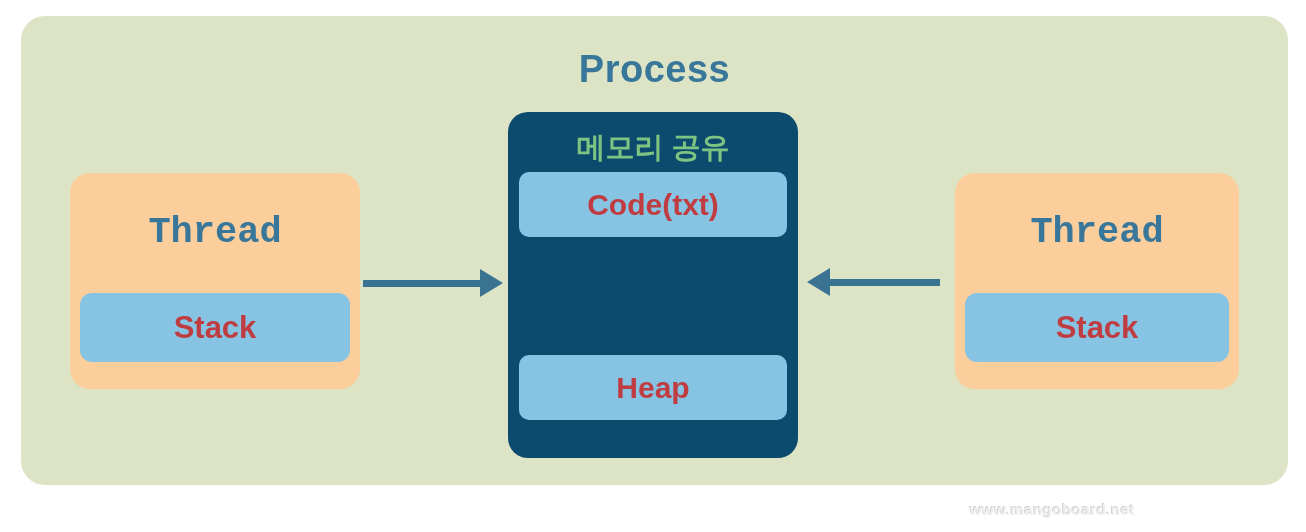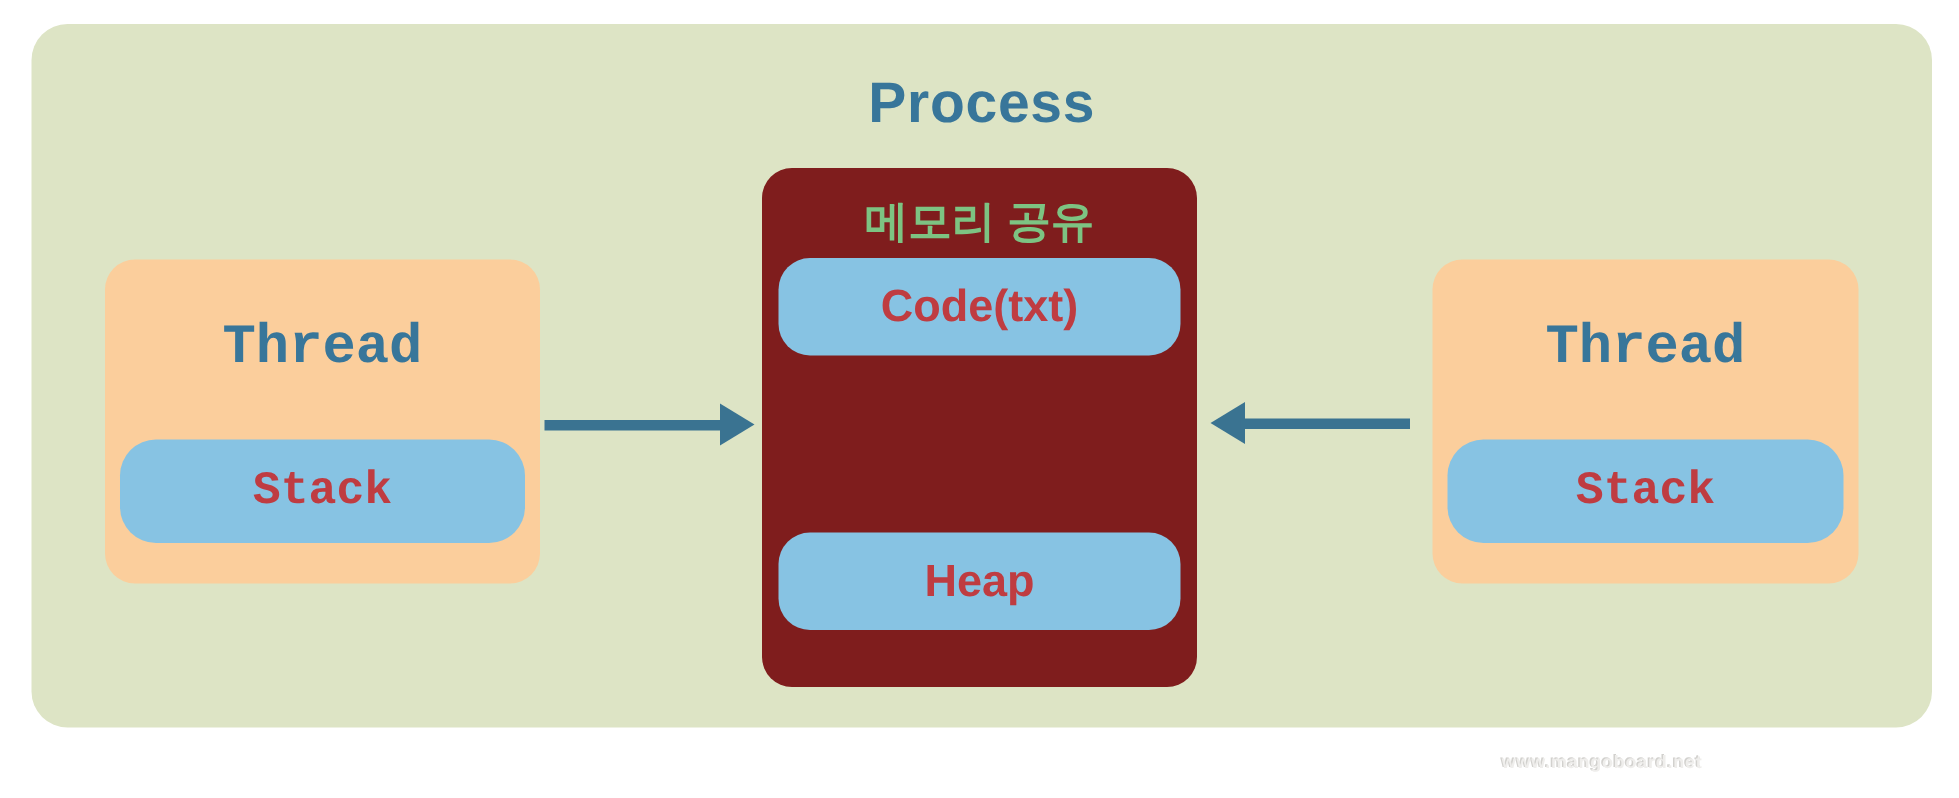--- a/index.html
+++ b/index.html
@@ -63,7 +63,7 @@
     position: absolute;
     left: 487px; top: 96px;
     width: 290px; height: 346px;
-    background: #7f1d1d;
+    background: #0c4a6e;
     border-radius: 20px;
   }
   .memory-title {

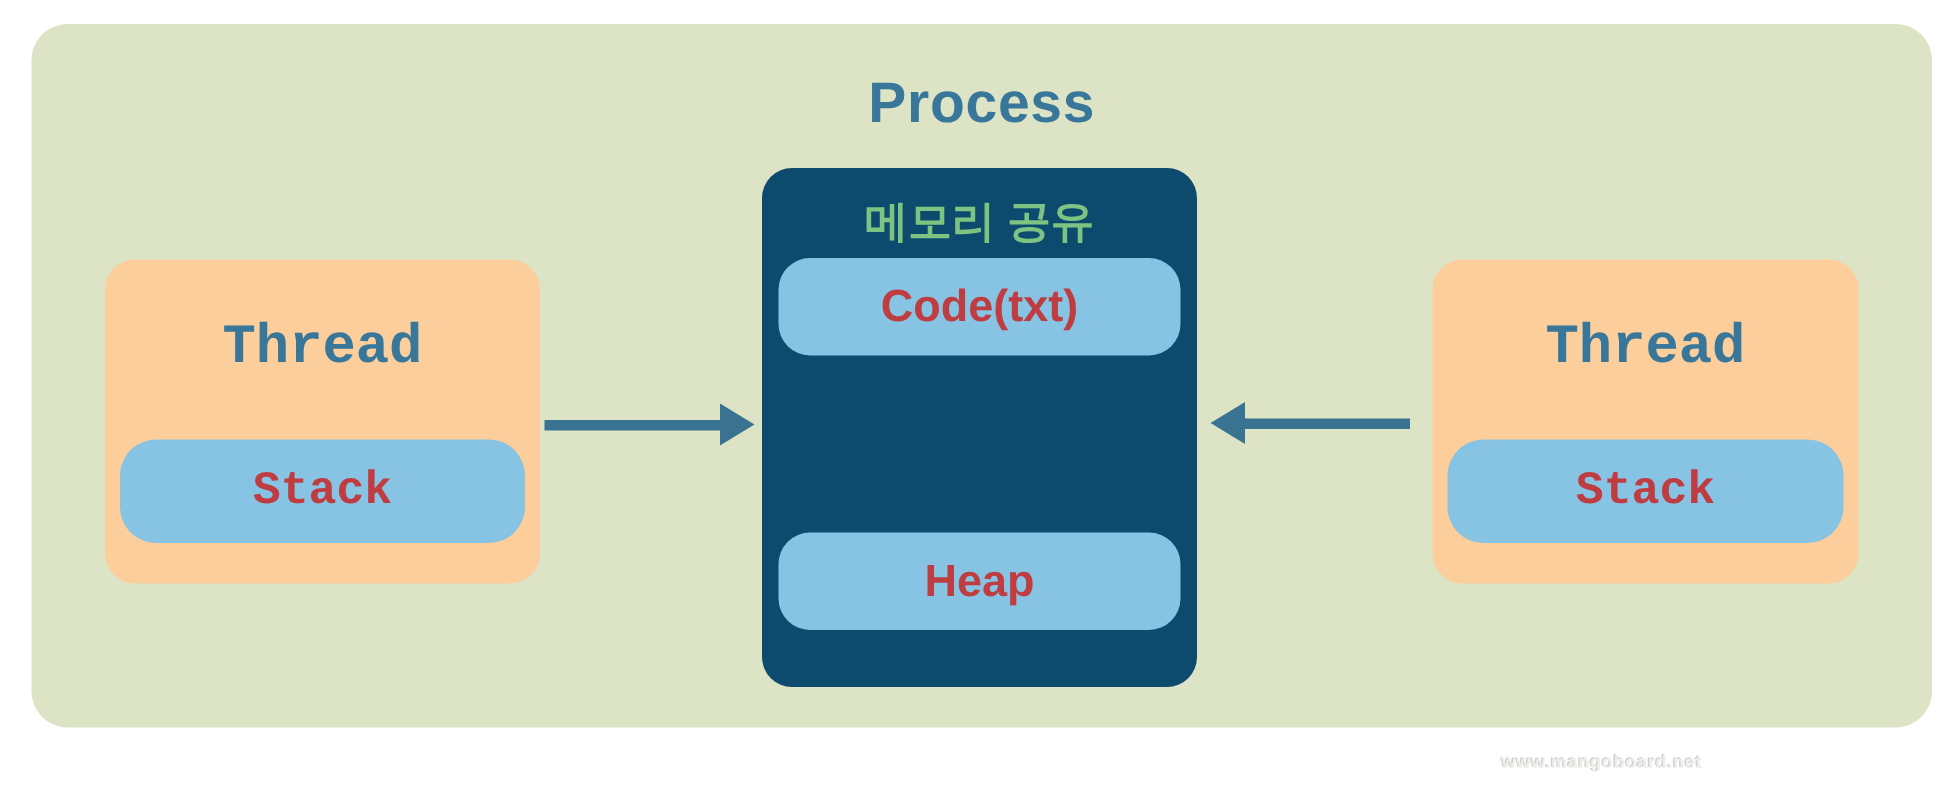--- a/index.html
+++ b/index.html
@@ -77,7 +77,7 @@
     position: absolute;
     left: 11px; width: 268px; height: 65px;
     background: #87c3e3;
-    border-radius: 21px;
+    border-radius: 10px;
     display: flex; align-items: center; justify-content: center;
     font-size: 30px; font-weight: bold;
     color: #bf3c41;

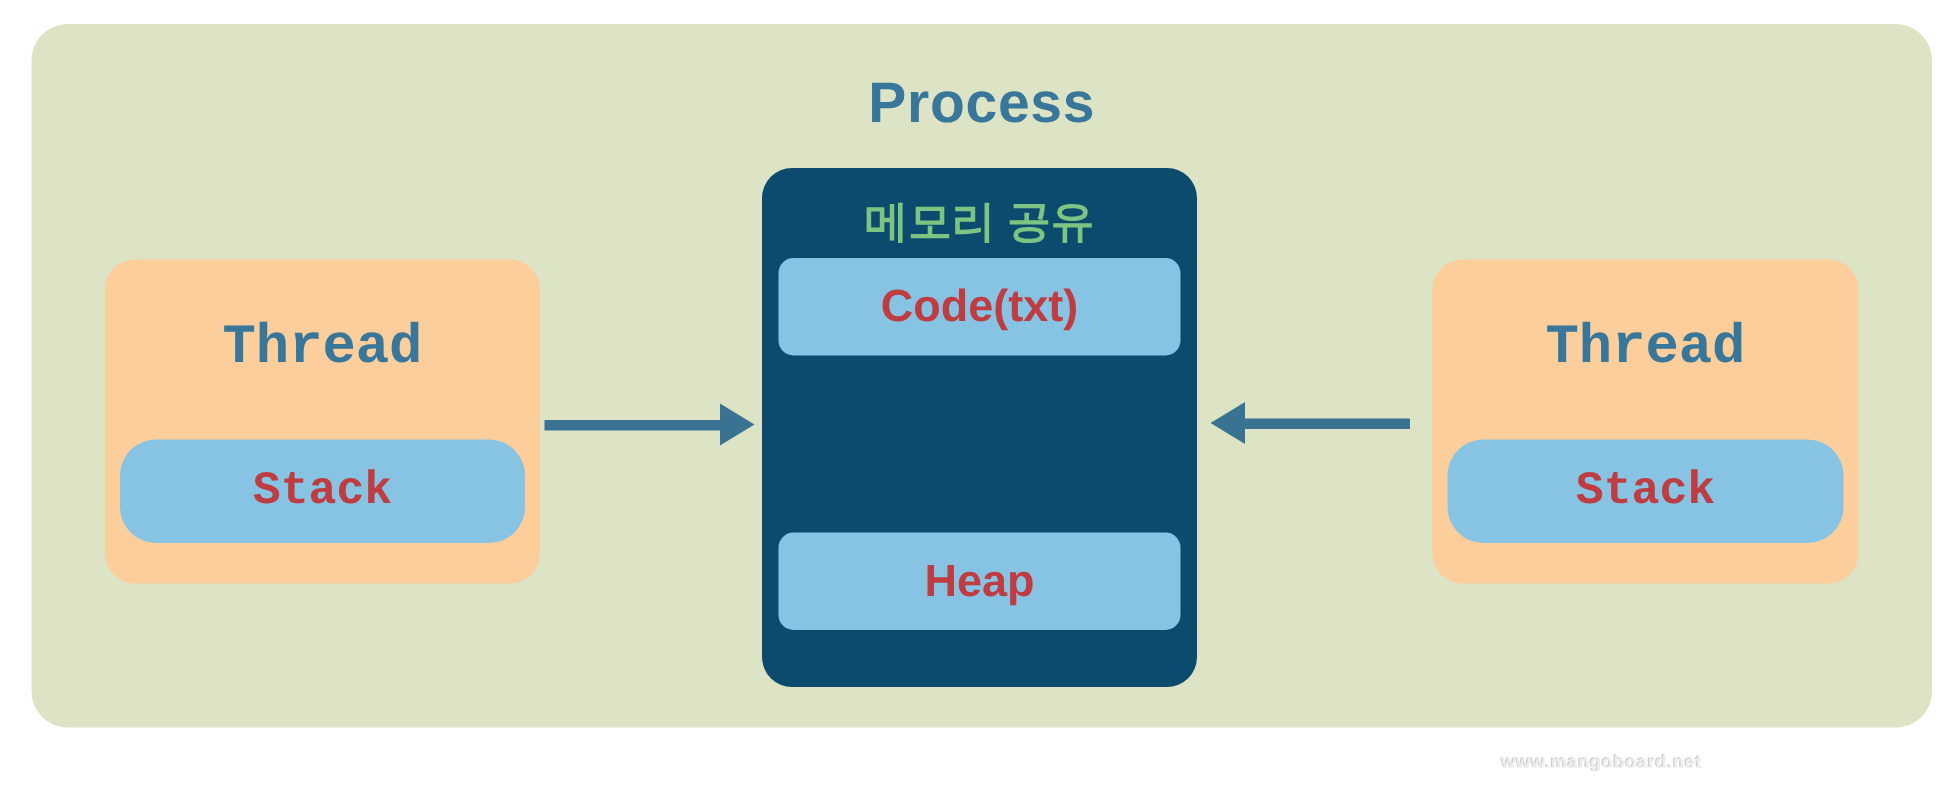--- a/index.html
+++ b/index.html
@@ -51,11 +51,10 @@
     left: 10px; right: 10px; bottom: 27px;
     height: 69px;
     background: #87c3e3;
-    border-radius: 24px;
+    border-radius: 12px;
     display: flex; align-items: center; justify-content: center;
     font-size: 31px; font-weight: bold;
     color: #bf3c41;
-    font-family: Liberation Mono, monospace;
   }
 
   

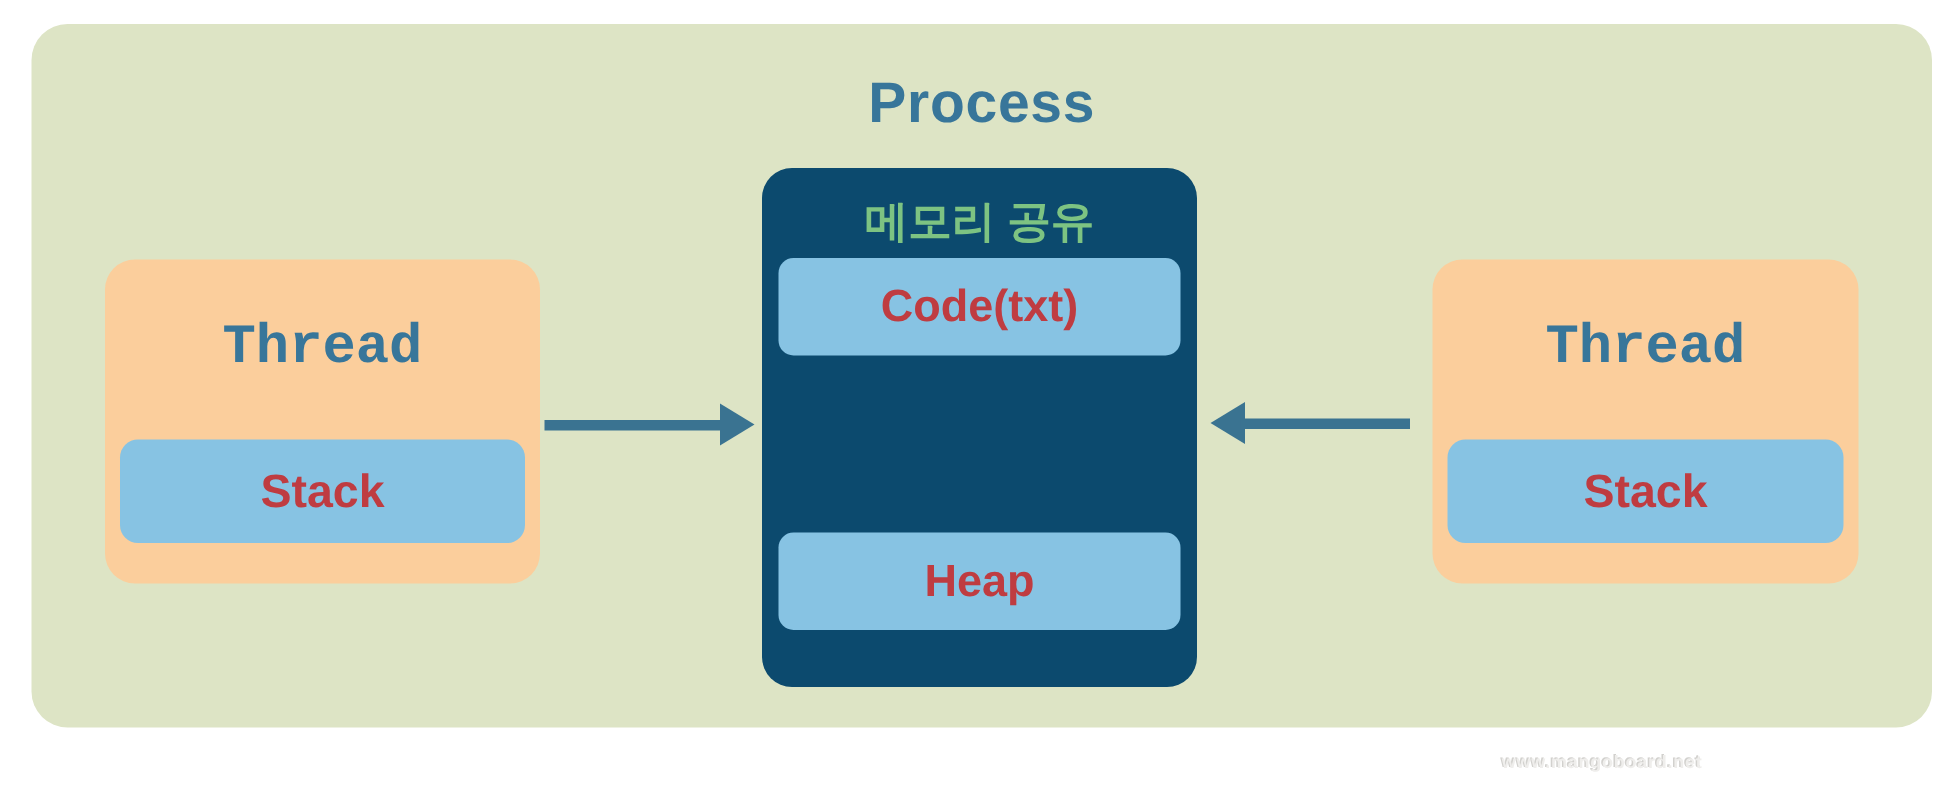--- a/index.html
+++ b/index.html
@@ -114,7 +114,7 @@
     letter-spacing: 0.5px;
   }
   .footer-left  { left: 25px;  top: 503px; font-size: 15px; }
-  .footer-right { right: 21px; top: 501px; font-size: 12px; }
+  .footer-right { right: 21px; top: 501px; font-size: 15px; }
 </style>
 </head>
 <body>

